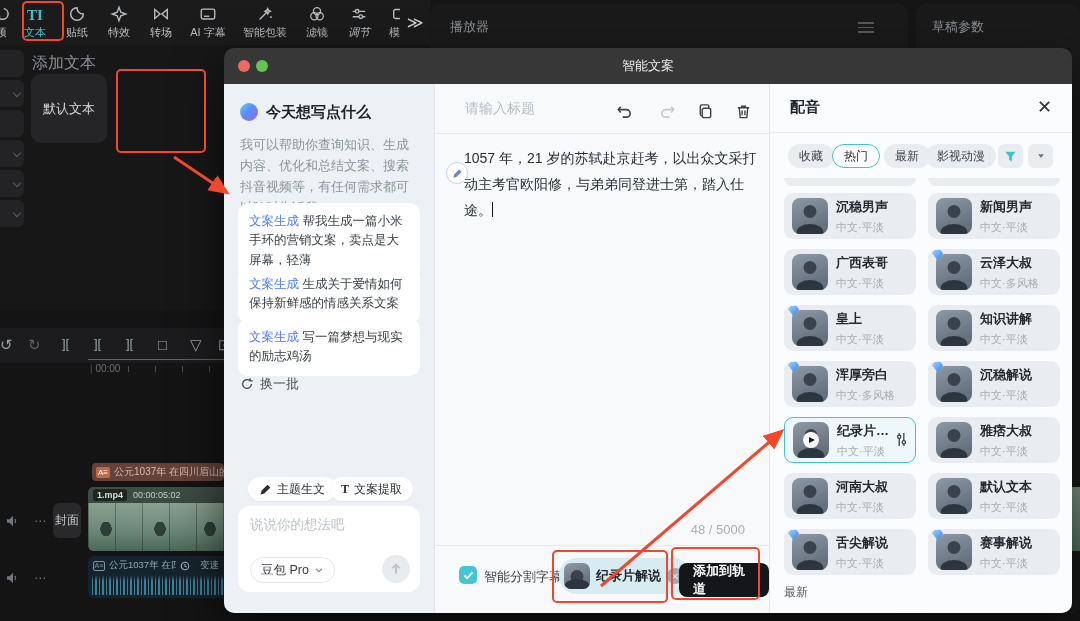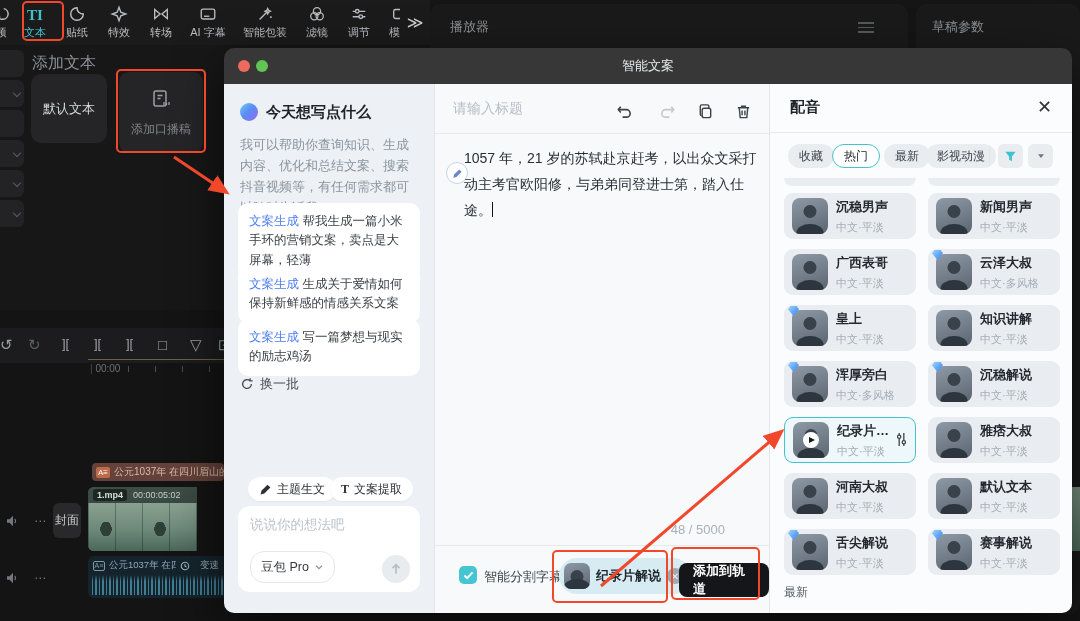--- a/index.html
+++ b/index.html
@@ -193,7 +193,7 @@
         </span>
       <span>滤镜</span>
     </div>
-    <div class="tbi" style="width:42px;">
+    <div class="tbi" style="width:42px;font-style:italic;">
       <span class="ticon">
           <svg width="18" height="18" viewBox="0 0 20 20" fill="none" stroke="currentColor" stroke-width="1.5">
             <path d="M3 7h14M3 13h14"></path>

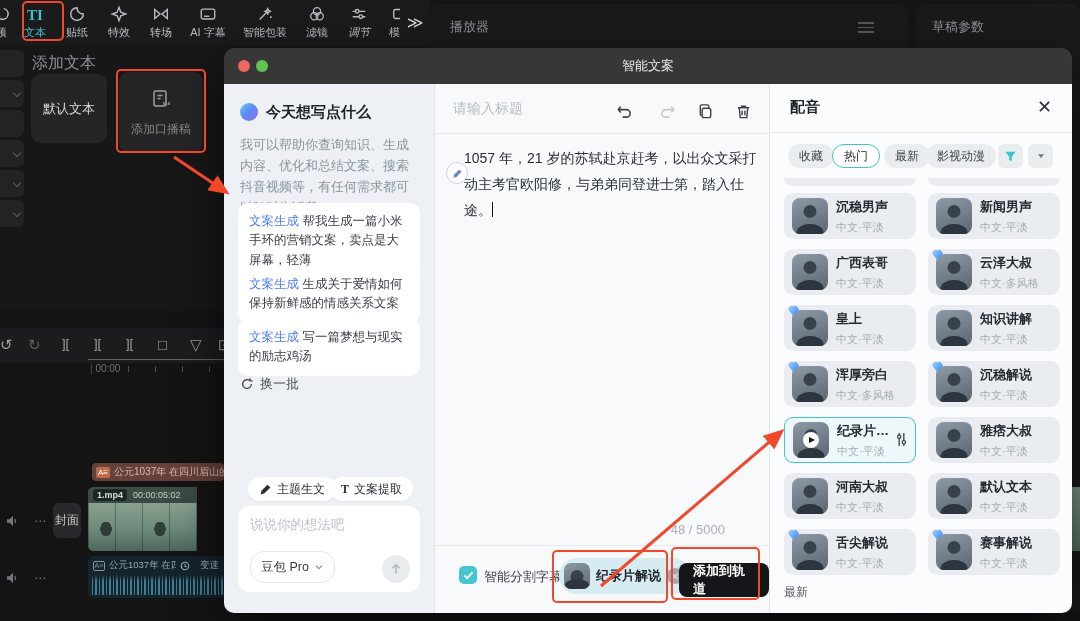--- a/index.html
+++ b/index.html
@@ -67,7 +67,7 @@
   .model-pill{position:absolute;left:12px;bottom:9px;height:32px;border:1px solid #e4e8eb;border-radius:14px;display:flex;align-items:center;gap:5px;padding:0 10px;font-size:12.5px;color:#34393f;background:#fff;}
   .send-btn{position:absolute;right:10px;bottom:9px;width:28px;height:28px;border-radius:50%;background:#e8ecef;display:flex;align-items:center;justify-content:center;}
   
-  .title-input{position:absolute;left:18px;top:16px;width:180px;border:0;outline:none;background:transparent;font-size:14px;color:#333;}
+  .title-input{position:absolute;left:30px;top:16px;width:180px;border:0;outline:none;background:transparent;font-size:14px;color:#333;}
   .title-input::placeholder{color:#b6bdc4;}
   .micon{position:absolute;top:19px;width:18px;height:18px;color:#3d4349;}
   .divider{position:absolute;left:0;right:0;height:1px;background:#e6eaed;}

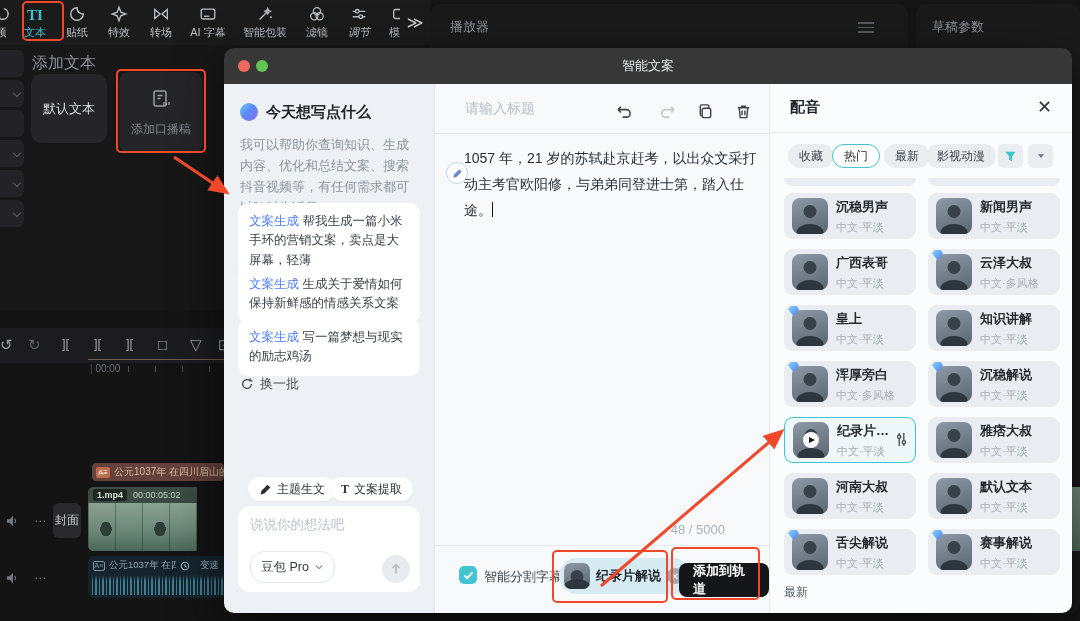--- a/index.html
+++ b/index.html
@@ -236,14 +236,6 @@
     <div class="addtext-card" style="left:31px;top:29px;width:76px;height:69px;">
       <span>默认文本</span>
     </div>
-    <div class="addtext-card" style="left:119px;top:27px;width:84px;height:81px;color:#83888c;font-size:12px;">
-      <span><svg width="22" height="22" viewBox="0 0 22 22" fill="none" stroke="#9a9fa4" stroke-width="1.5">
-            <rect x="4" y="3" width="12" height="15" rx="2"></rect>
-            <path d="M7.5 7.5h5M7.5 10.5h3"></path>
-            <path d="M14 14v3m2.5-2v2m2.5-3v3" stroke-width="1.3"></path>
-          </svg></span>
-      <span>添加口播稿</span>
-    </div>
   </div>
 
   <div class="abs" style="left:0;top:310px;width:224px;height:311px;background:#141415;">

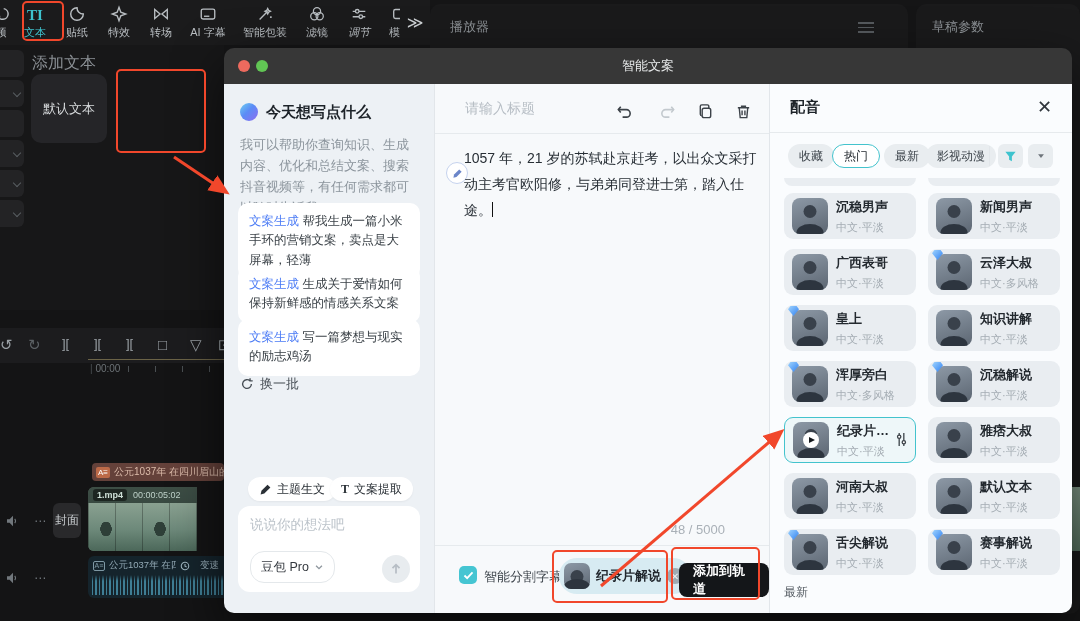--- a/index.html
+++ b/index.html
@@ -27,7 +27,7 @@
   .clip-text{position:absolute;left:92px;top:463px;width:132px;height:18px;background:#64413a;border-radius:4px;display:flex;align-items:center;gap:4px;padding:0 4px;overflow:hidden;}
   .clip-text .badge{background:#bc6a48;color:#fff;font-size:8px;border-radius:2px;padding:1px 2px;flex:0 0 auto;}
   .clip-text .ctxt{color:#dcbcab;font-size:10px;white-space:nowrap;}
-  .clip-video{position:absolute;left:88px;top:487px;width:109px;height:64px;border-radius:6px 0 0 6px;overflow:hidden;background:linear-gradient(#7d9484,#55705f);}
+  .clip-video{position:absolute;left:88px;top:487px;width:136px;height:64px;border-radius:6px 0 0 6px;overflow:hidden;background:linear-gradient(#7d9484,#55705f);}
   .clip-video .frames{position:absolute;inset:16px 0 0 0;background:
      radial-gradient(14px 18px at 18px 26px,#2e3f38 40%,transparent 41%),
      radial-gradient(14px 18px at 72px 26px,#2e3f38 40%,transparent 41%),

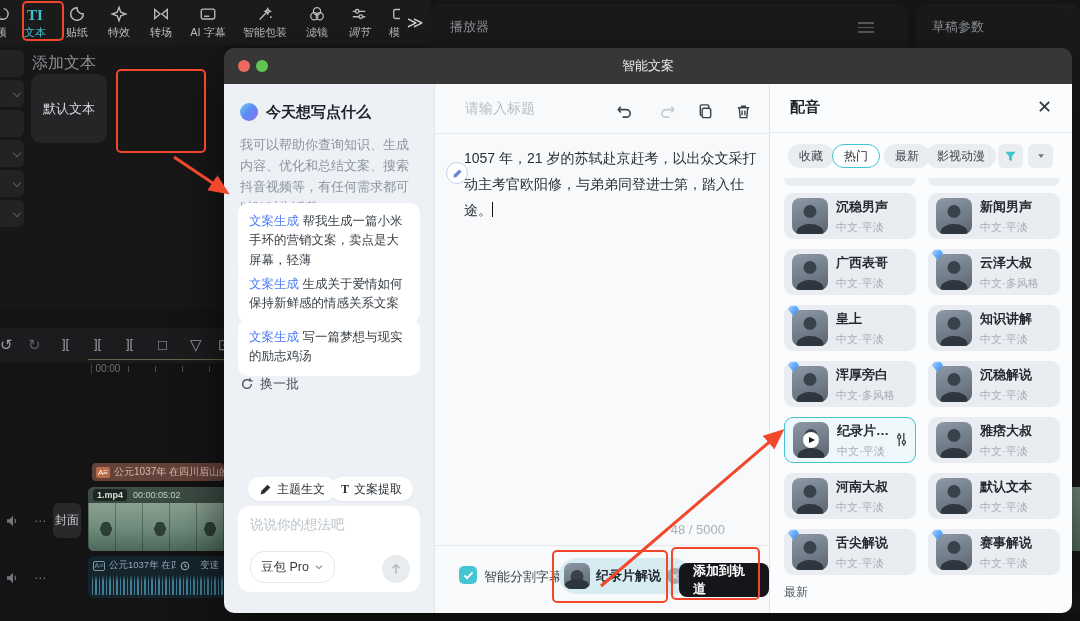--- a/index.html
+++ b/index.html
@@ -74,7 +74,7 @@
   .pen-circle{position:absolute;left:11px;top:78px;width:22px;height:22px;border-radius:50%;border:1px solid #c6d3ee;background:#fff;display:flex;align-items:center;justify-content:center;color:#6b86c9;}
   .bodytext{position:absolute;left:29px;top:62px;width:298px;font-size:14px;line-height:1.85;color:#272e35;}
   .cursor{display:inline-block;width:1px;height:15px;background:#111;vertical-align:-2px;}
-  .charcount{position:absolute;right:44px;top:438px;font-size:13px;color:#a9b0b7;}
+  .charcount{position:absolute;right:24px;top:438px;font-size:13px;color:#a9b0b7;}
   .checkbox{position:absolute;left:24px;top:482px;width:18px;height:18px;border-radius:5px;background:#45c5d2;display:flex;align-items:center;justify-content:center;}
   .cb-label{position:absolute;left:49px;top:484px;font-size:13px;color:#3c434a;}
   .voice-pill{position:absolute;left:124px;top:474px;height:36px;background:#d7ebf2;border-radius:18px;display:flex;align-items:center;gap:6px;padding:0 8px 0 5px;}

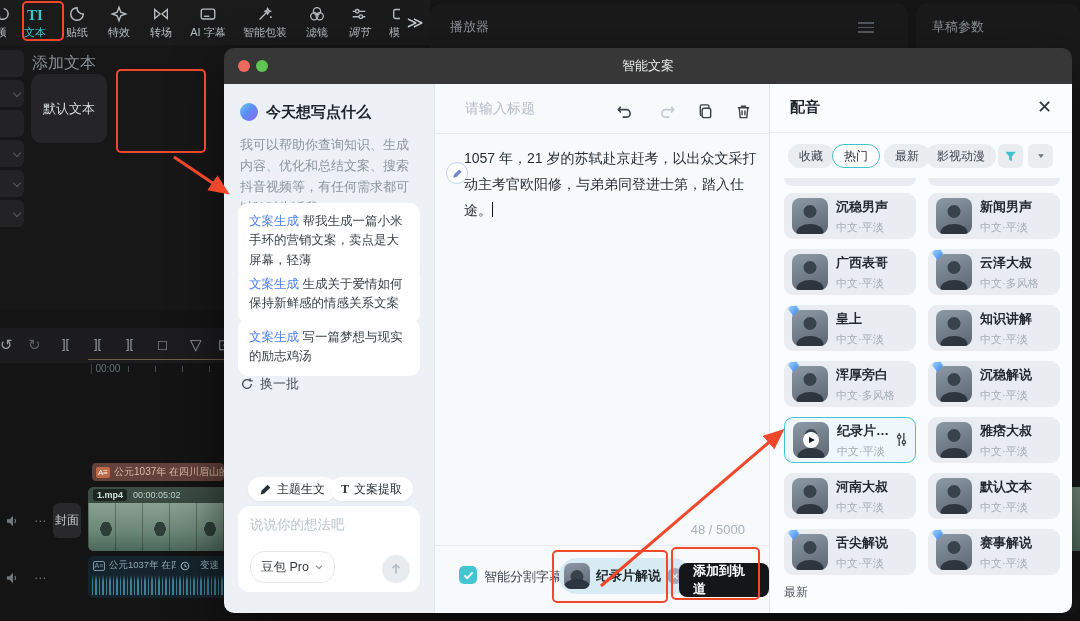--- a/index.html
+++ b/index.html
@@ -64,7 +64,7 @@
   .ideabox{position:absolute;left:14px;top:422px;width:182px;height:86px;background:#fff;border-radius:12px;}
   .ideabox textarea{position:absolute;inset:10px 10px 36px 12px;border:0;outline:none;resize:none;background:transparent;font-size:13.5px;color:#333;}
   .ideabox textarea::placeholder{color:#bcc3ca;}
-  .model-pill{position:absolute;left:12px;bottom:9px;height:32px;border:1px solid #e4e8eb;border-radius:14px;display:flex;align-items:center;gap:5px;padding:0 10px;font-size:12.5px;color:#34393f;background:#fff;}
+  .model-pill{position:absolute;left:12px;bottom:9px;height:26px;border:1px solid #e4e8eb;border-radius:14px;display:flex;align-items:center;gap:5px;padding:0 10px;font-size:12.5px;color:#34393f;background:#fff;}
   .send-btn{position:absolute;right:10px;bottom:9px;width:28px;height:28px;border-radius:50%;background:#e8ecef;display:flex;align-items:center;justify-content:center;}
   
   .title-input{position:absolute;left:30px;top:16px;width:180px;border:0;outline:none;background:transparent;font-size:14px;color:#333;}

